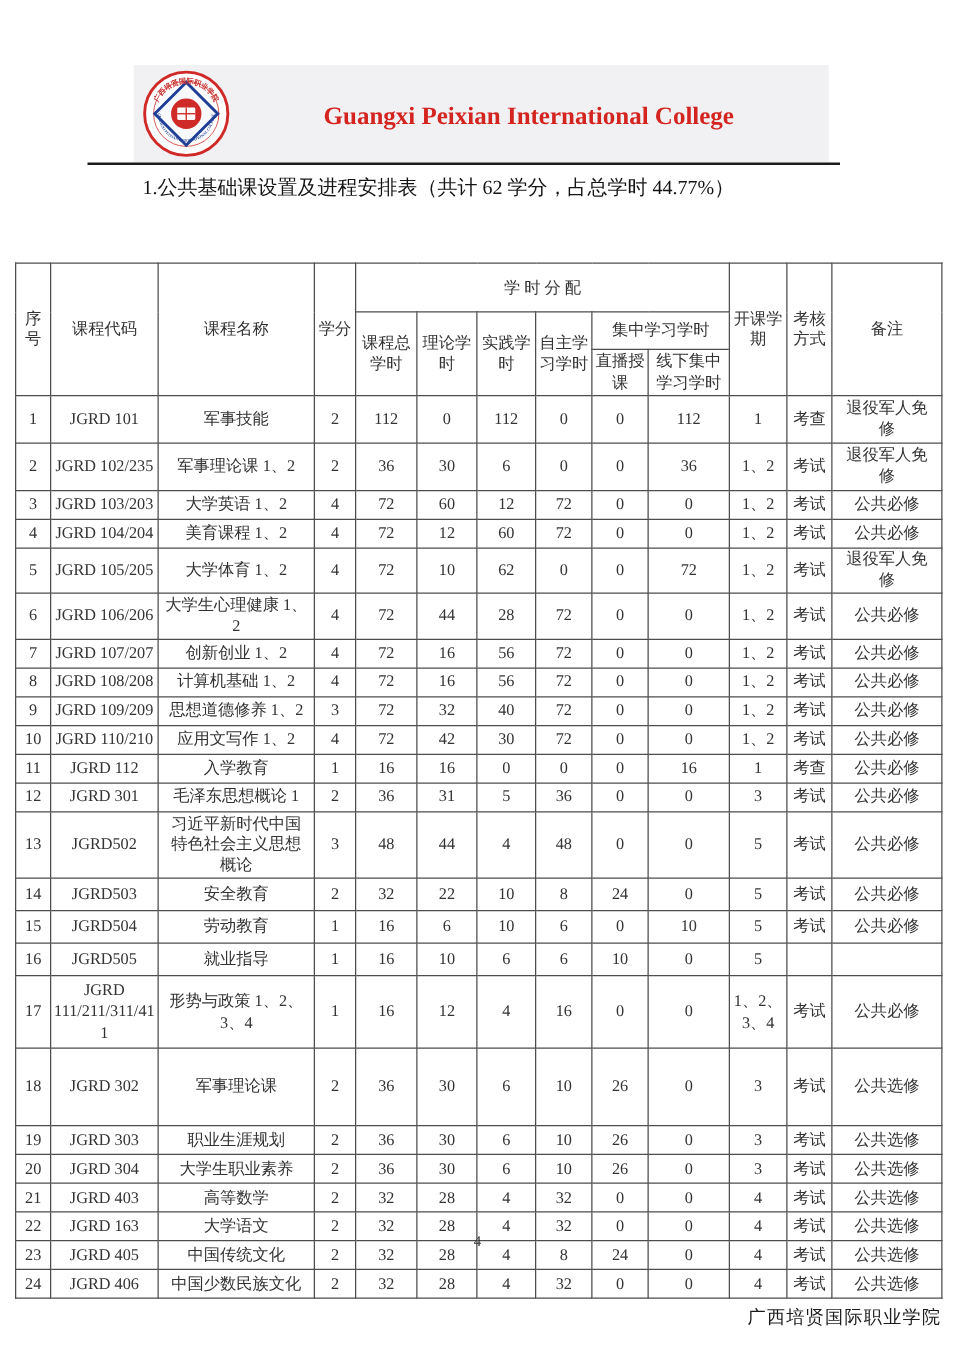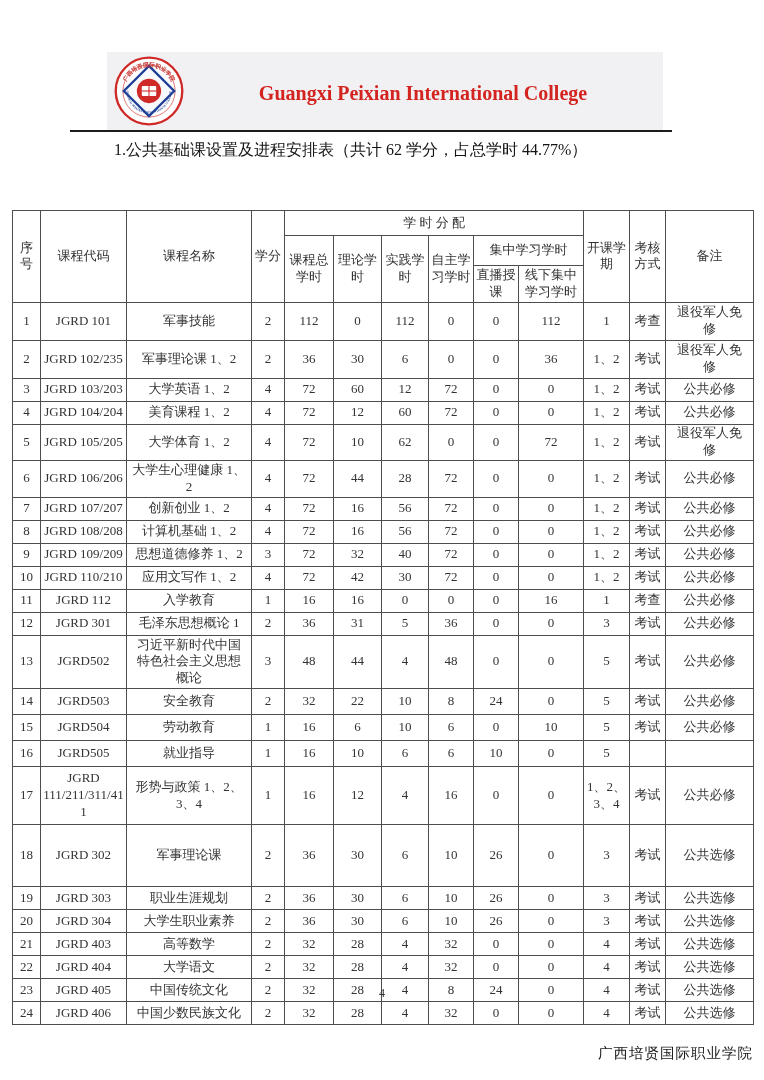--- a/index.html
+++ b/index.html
@@ -39,7 +39,7 @@
     font-size:13px; font-weight:normal; color:#333; line-height:1.3;
     padding:1px 2px; word-wrap:break-word; overflow-wrap:break-word;
   }
-  thead tr.hrow-1 th { height:25px; }
+  thead tr.hrow-1 th { height:39px; }
   thead tr.hrow-2 th { height:30px; }
   thead tr.hrow-3 th { height:33px;margin-left:24px; }
   tbody td { height:23px; }

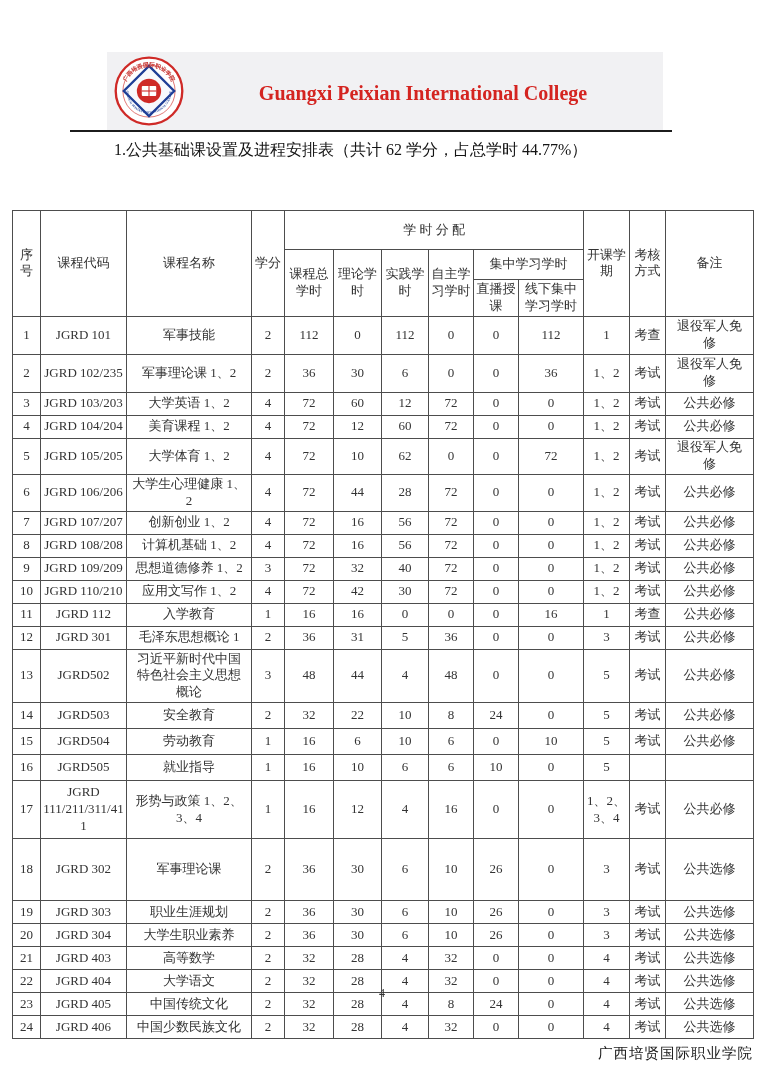--- a/index.html
+++ b/index.html
@@ -450,7 +450,7 @@
         </tr>
         <tr>
           <td>22</td>
-          <td>JGRD 404</td>
+          <td>JGRD 163</td>
           <td>大学语文</td>
           <td>2</td>
           <td>32</td>

